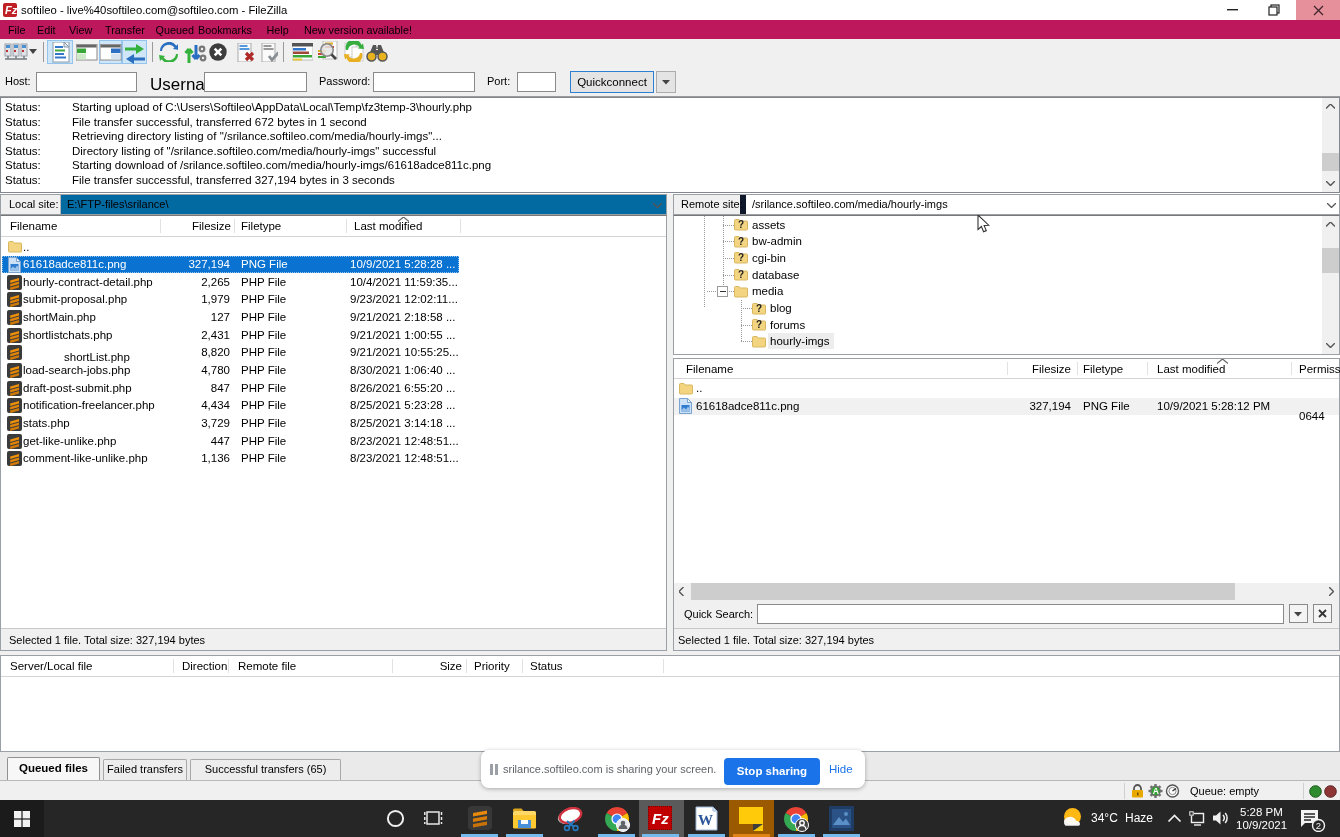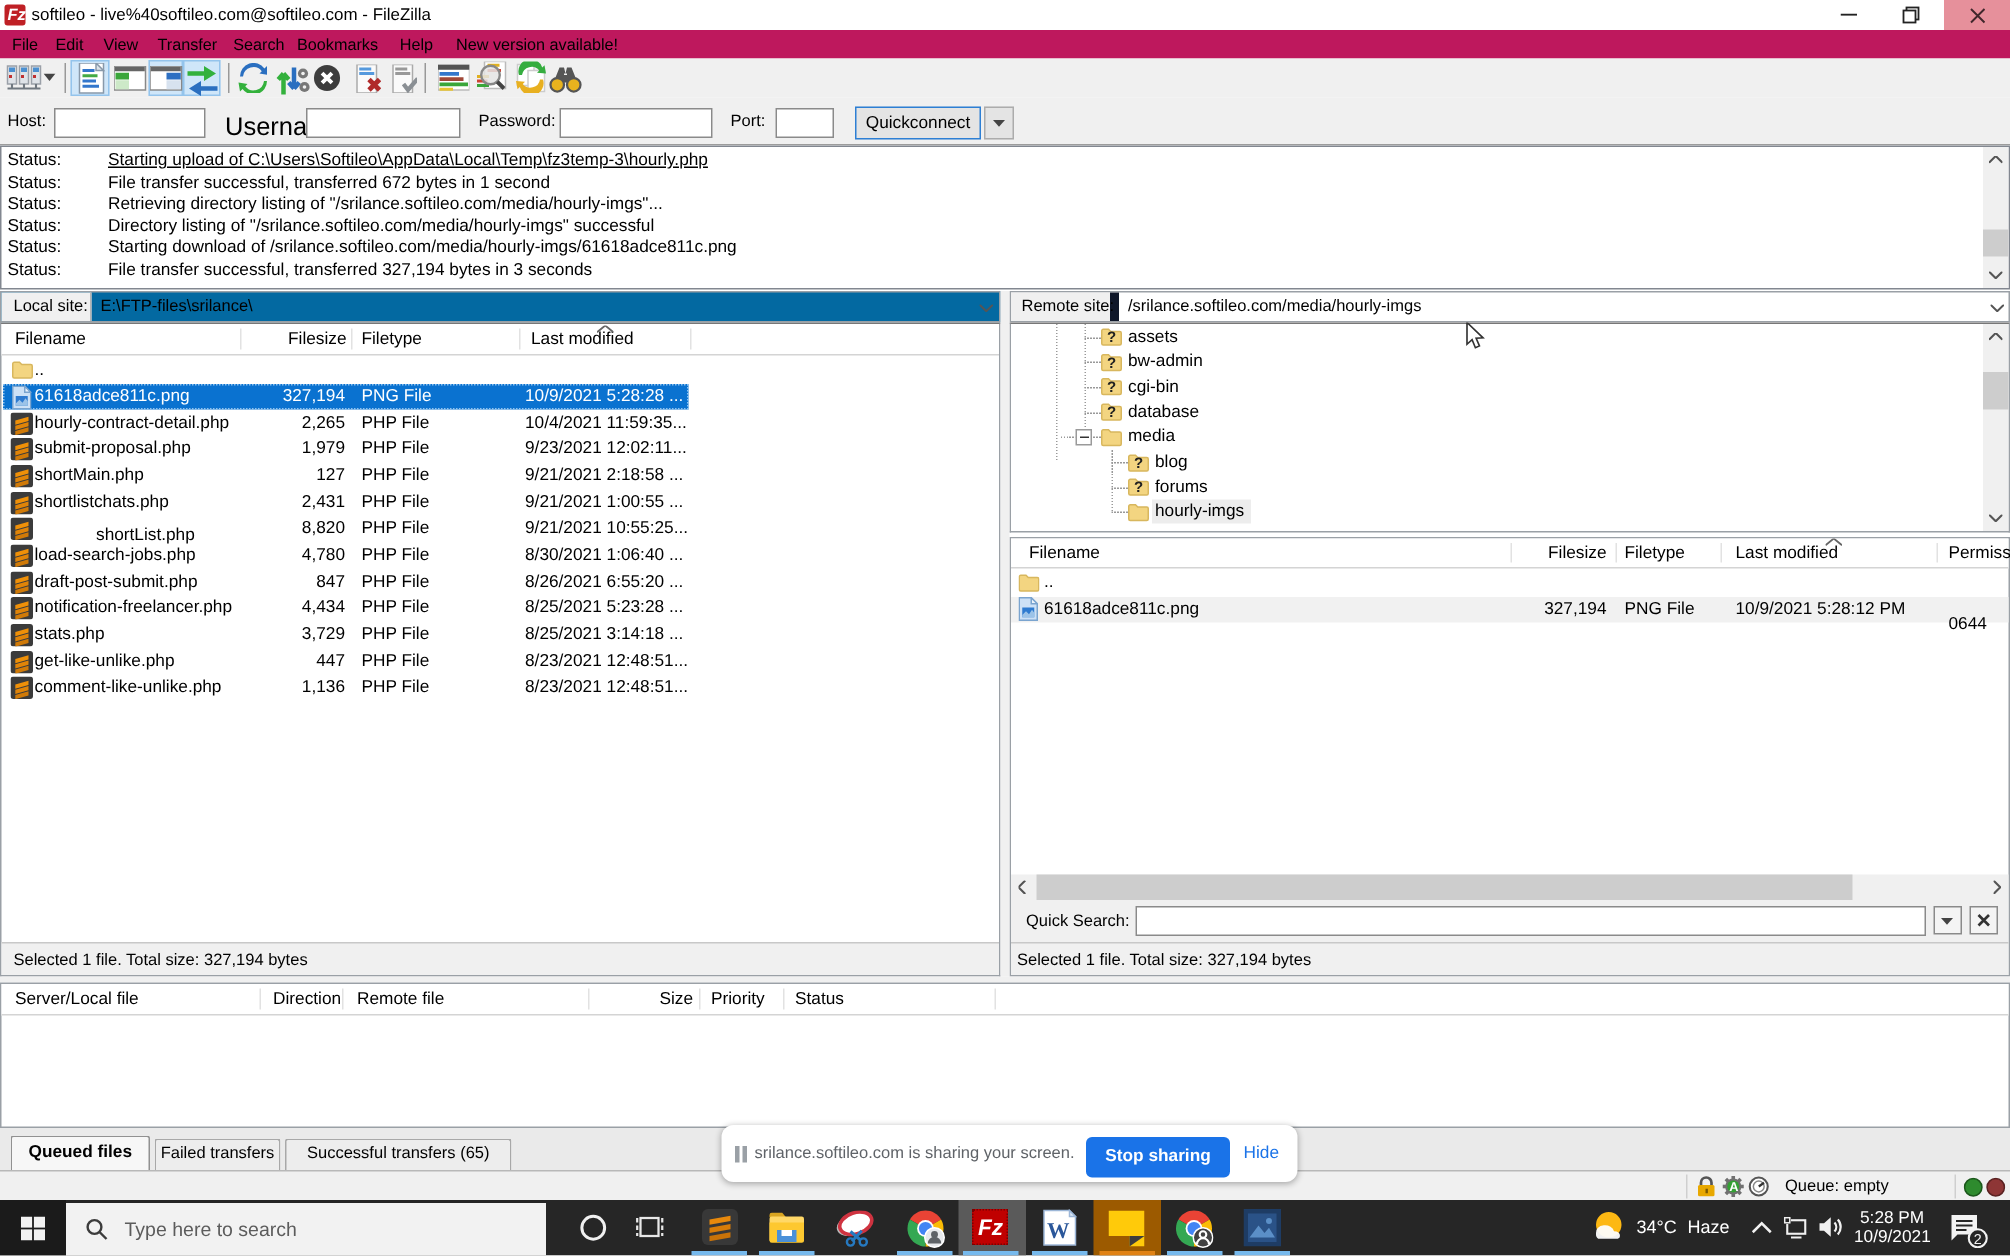--- a/index.html
+++ b/index.html
@@ -34,7 +34,7 @@
 <div class="a tx" style="left:37px;top:5px;font-size:10.8px;">Edit</div>
 <div class="a tx" style="left:69px;top:5px;font-size:10.8px;">View</div>
 <div class="a tx" style="left:105px;top:5px;font-size:10.8px;">Transfer</div>
-<div class="a tx" style="left:155.5px;top:5px;font-size:10.8px;">Search</div>
+<div class="a tx" style="left:155.5px;top:5px;font-size:10.8px;">Queued</div>
 <div class="a tx" style="left:198px;top:5px;font-size:10.8px;">Bookmarks</div>
 <div class="a tx" style="left:266.5px;top:5px;font-size:10.8px;">Help</div>
 <div class="a tx" style="left:304px;top:5px;font-size:10.8px;">New version available!</div>

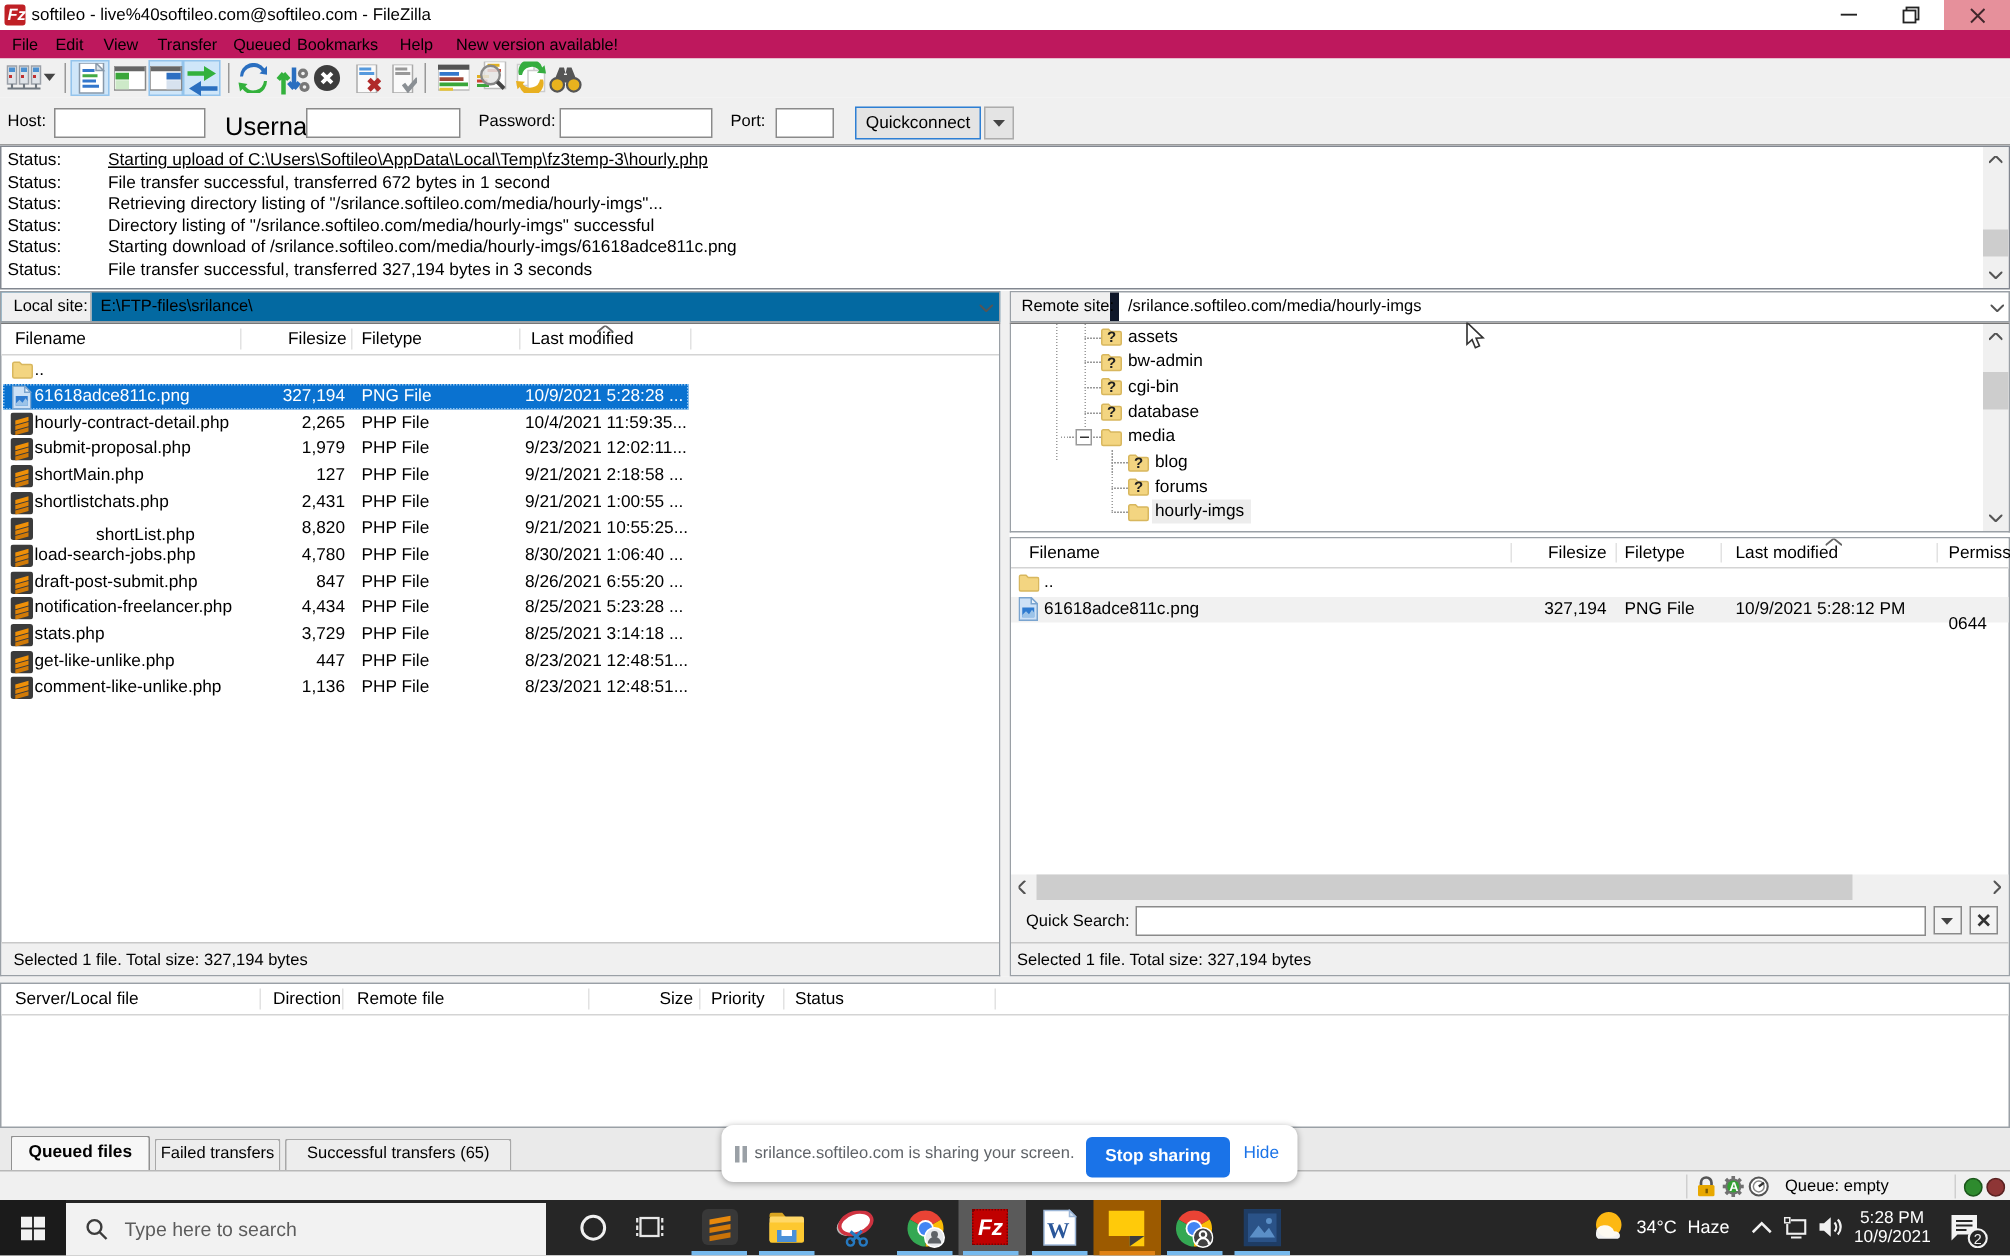--- a/index.html
+++ b/index.html
@@ -167,7 +167,7 @@
 </div>
 <div class="a" style="left:0;top:97px;width:1340px;height:96px;background:#fff;border:1px solid #828790;">
 <div class="a tx" style="left:4px;top:4.0px;">Status:</div>
-<div class="a tx" style="left:71px;top:4.0px;text-decoration:underline;">Starting upload of C:\Users\Softileo\AppData\Local\Temp\fz3temp-3\hourly.php</div>
+<div class="a tx" style="left:71px;top:4.0px;">Starting upload of C:\Users\Softileo\AppData\Local\Temp\fz3temp-3\hourly.php</div>
 <div class="a tx" style="left:4px;top:18.5px;">Status:</div>
 <div class="a tx" style="left:71px;top:18.5px;">File transfer successful, transferred 672 bytes in 1 second</div>
 <div class="a tx" style="left:4px;top:33.0px;">Status:</div>

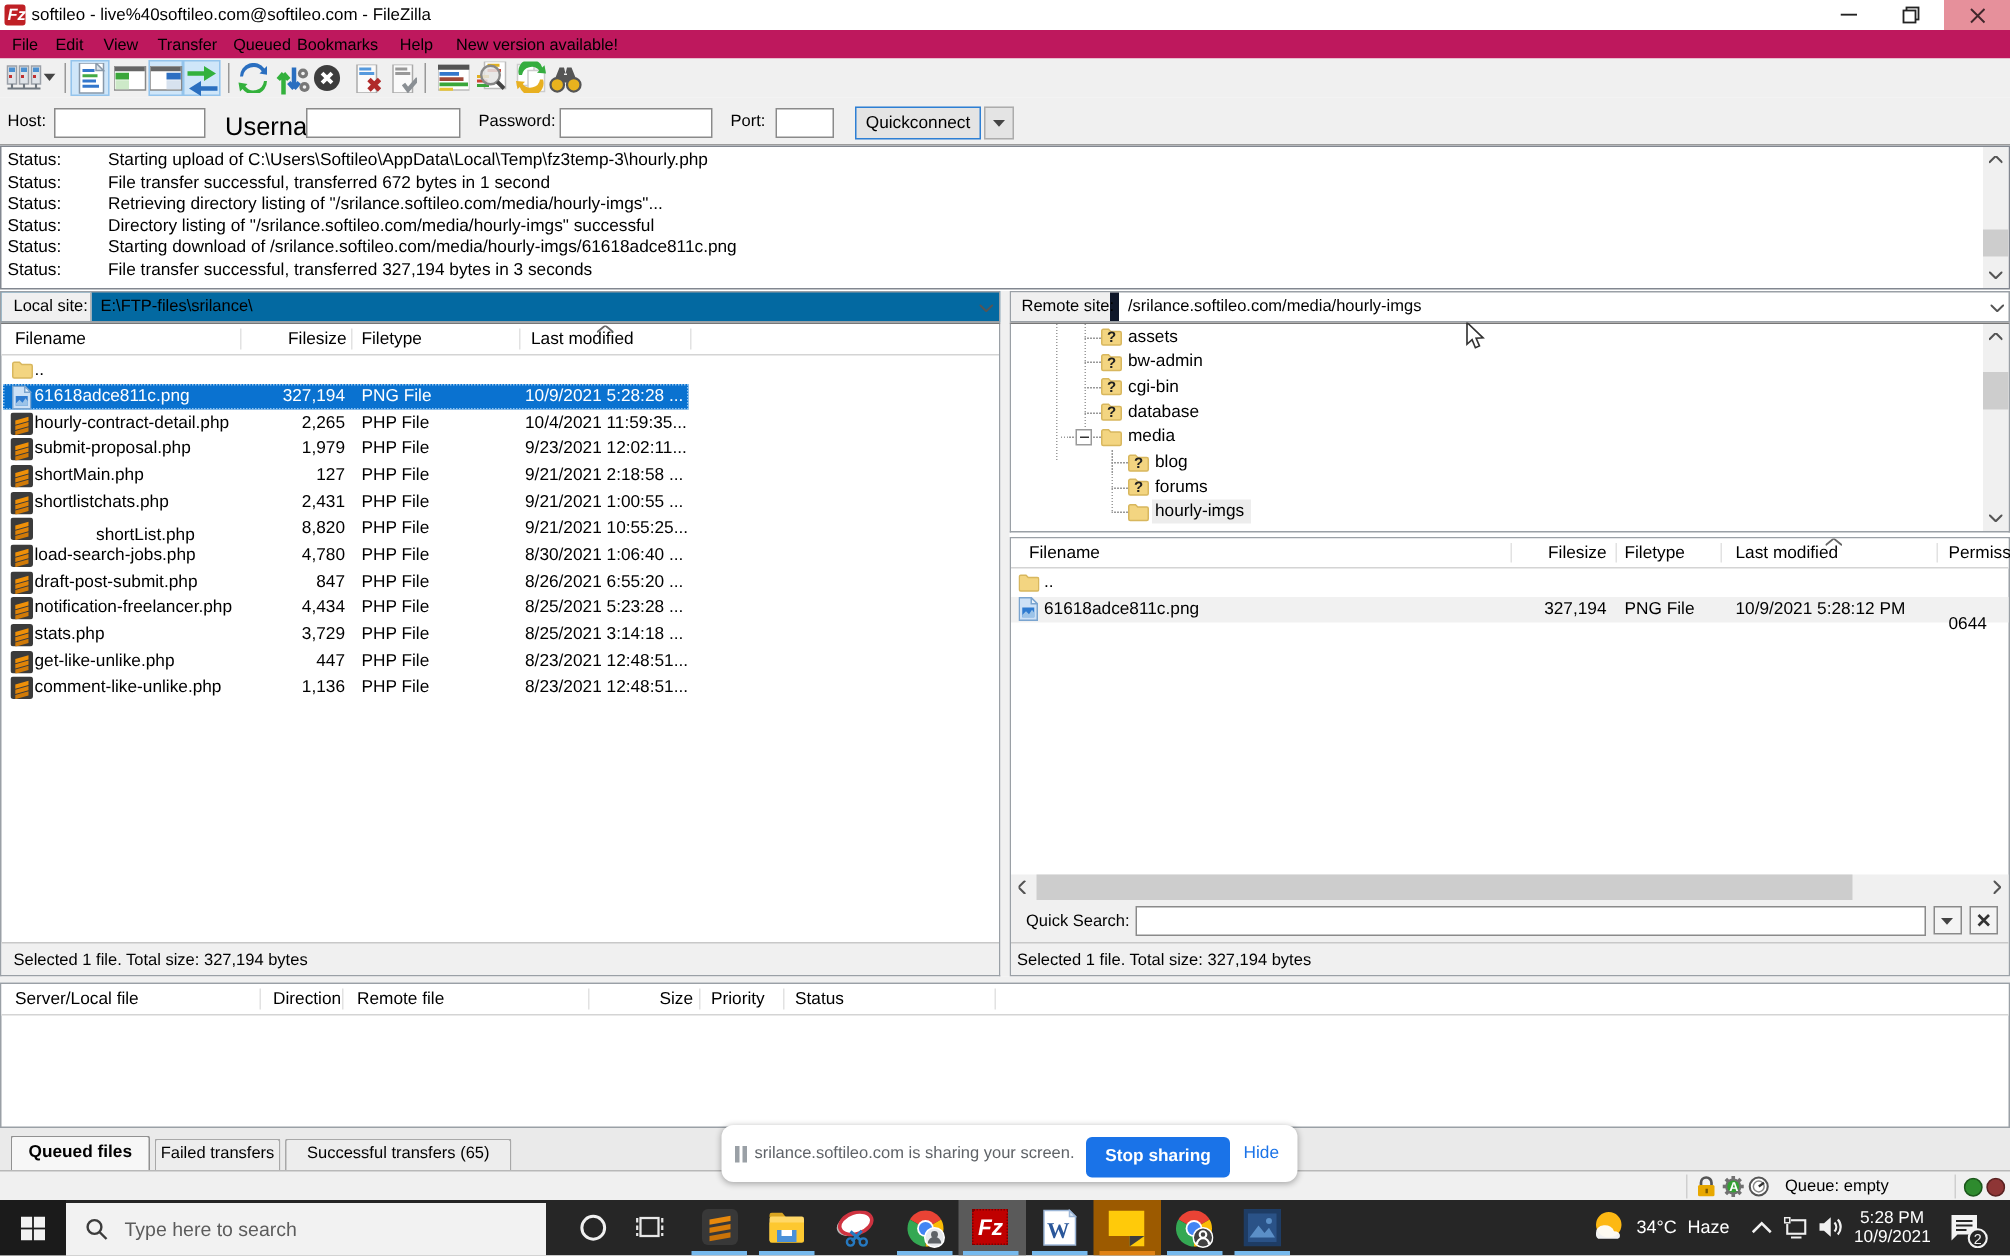--- a/index.html
+++ b/index.html
@@ -595,13 +595,6 @@
         <rect x="8.6" y="8.6" width="7.4" height="7.4"></rect>
       </g>
     </svg>
-<div class="a" style="left:44px;top:2px;width:320px;height:35px;background:#f2f2f2;">
-      <svg class="a" style="left:13px;top:10px;" width="15" height="15" viewBox="0 0 15 15">
-        <circle cx="6" cy="6" r="4.6" fill="none" stroke="#3c3c3c" stroke-width="1.6"></circle>
-        <path d="M9.5 9.5 L14 14" stroke="#3c3c3c" stroke-width="1.6"></path>
-      </svg>
-      <div class="a tx" style="left:39px;top:11px;font-size:13px;color:#5c5c5c;">Type here to search</div>
-    </div>
 <svg class="a" style="left:386px;top:9px;" width="19" height="19">
       <circle cx="9.5" cy="9.5" r="7.6" fill="none" stroke="#f0f0f0" stroke-width="2"></circle>
     </svg>

